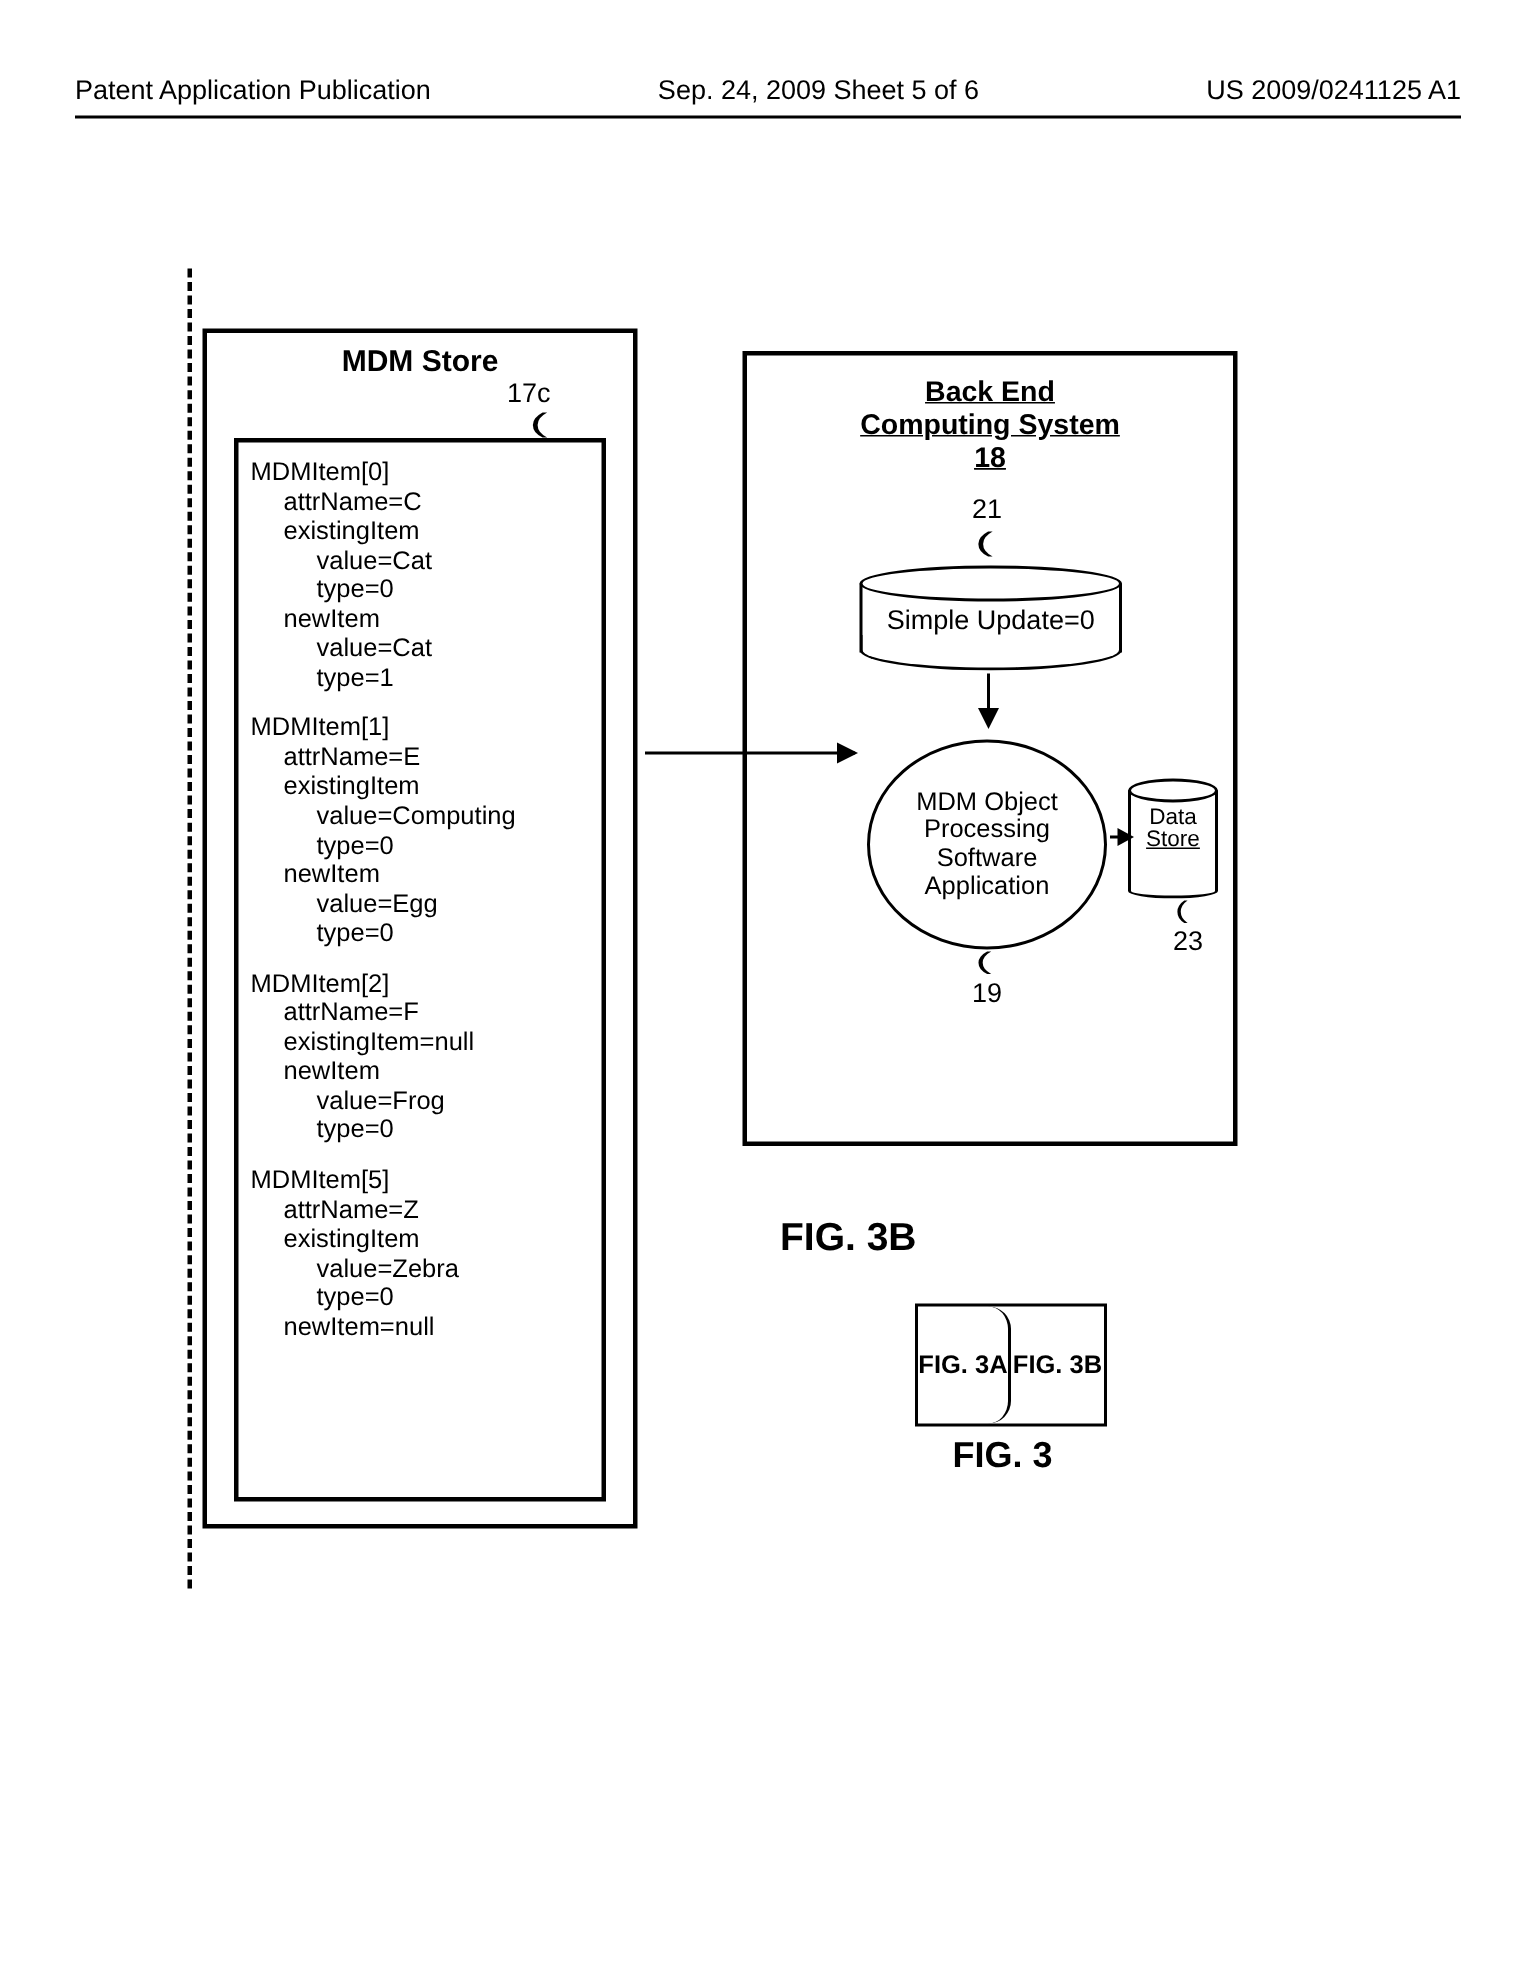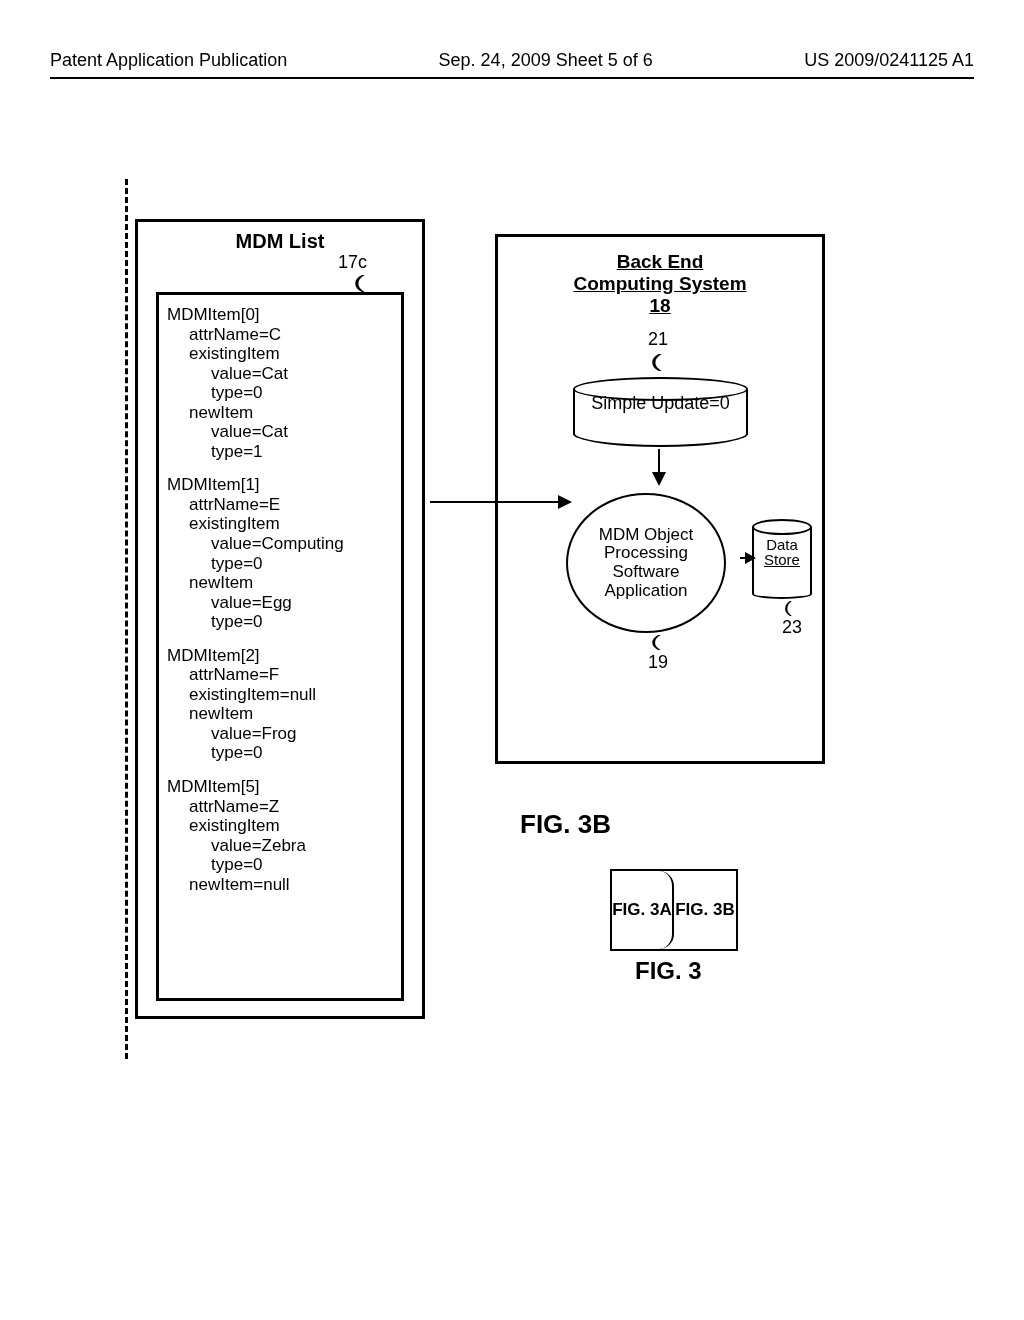--- a/index.html
+++ b/index.html
@@ -335,7 +335,7 @@
     <div class="arrow-h1"></div>
 
     <div class="mdm-outer">
-      <div class="mdm-title">MDM List</div>
+      <div class="mdm-title">MDM Store</div>
       <div class="mdm-ref">17c</div>
       <div class="mdm-paren">(</div>
 

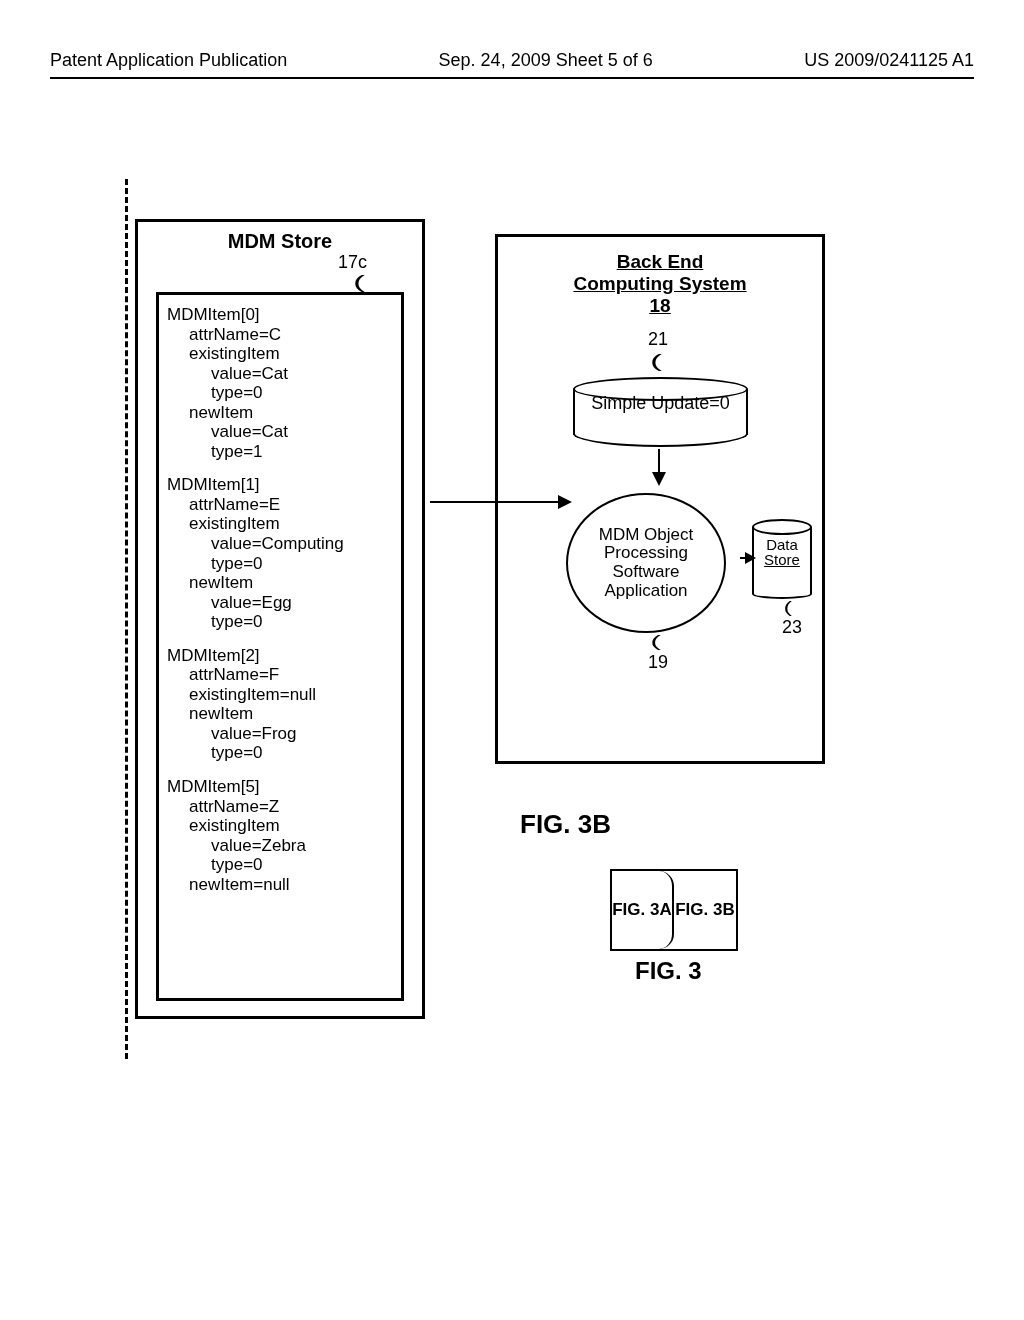--- a/index.html
+++ b/index.html
@@ -156,7 +156,7 @@
   .cyl21-label {
     position: absolute;
     left: 0; right: 0;
-    top: 16px;
+    top: 26px;
     text-align: center;
     font-size: 18px;
   }

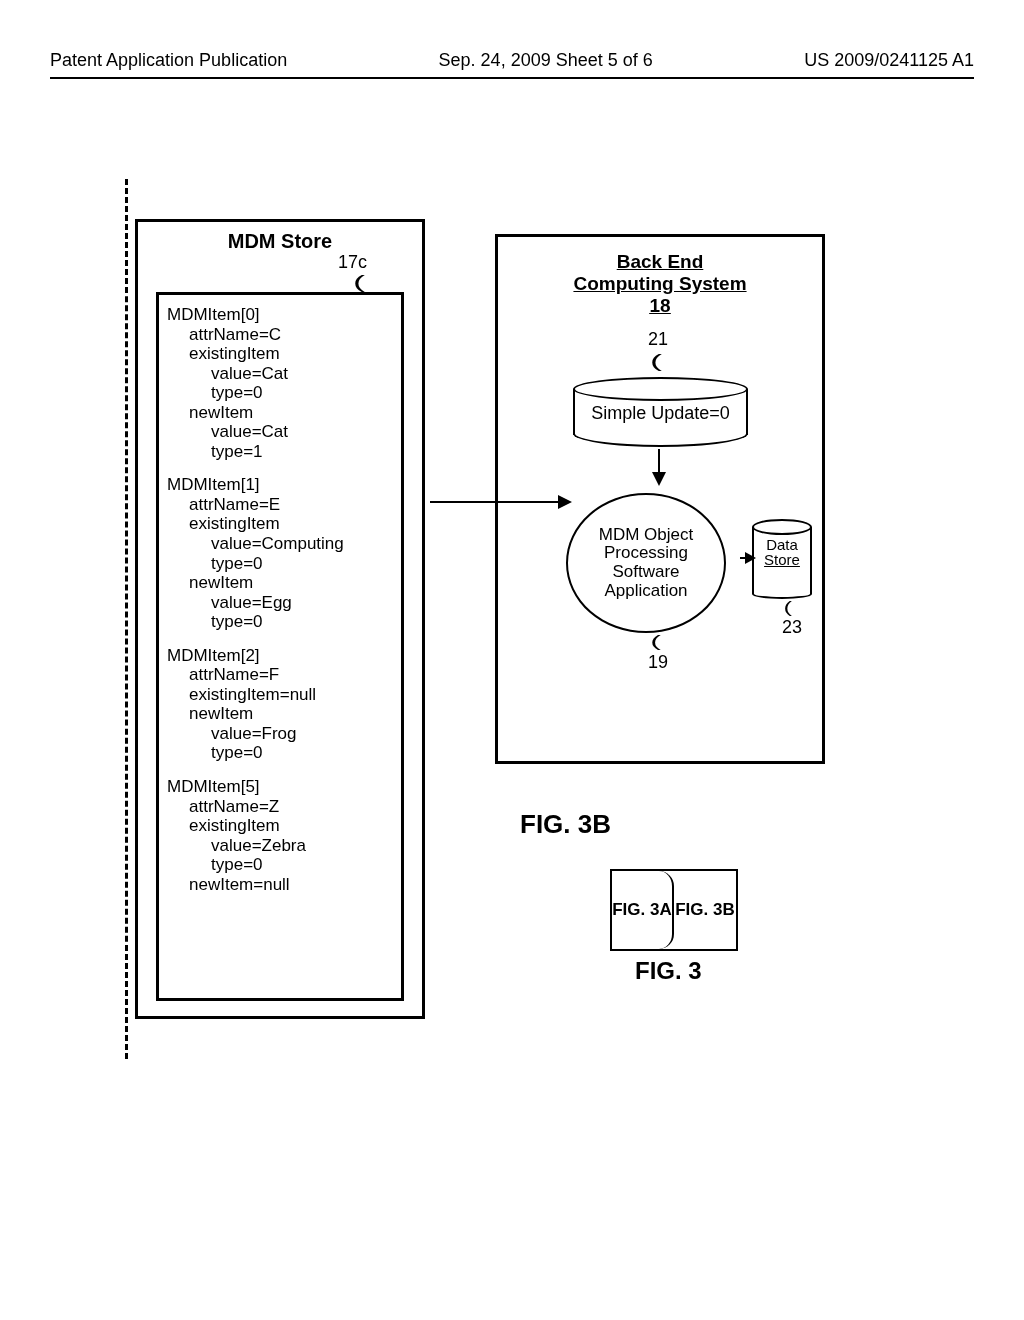--- a/index.html
+++ b/index.html
@@ -183,7 +183,7 @@
   
   .oval19 {
     position: absolute;
-    left: 68px;
+    left: 80px;
     top: 256px;
     width: 160px;
     height: 140px;

